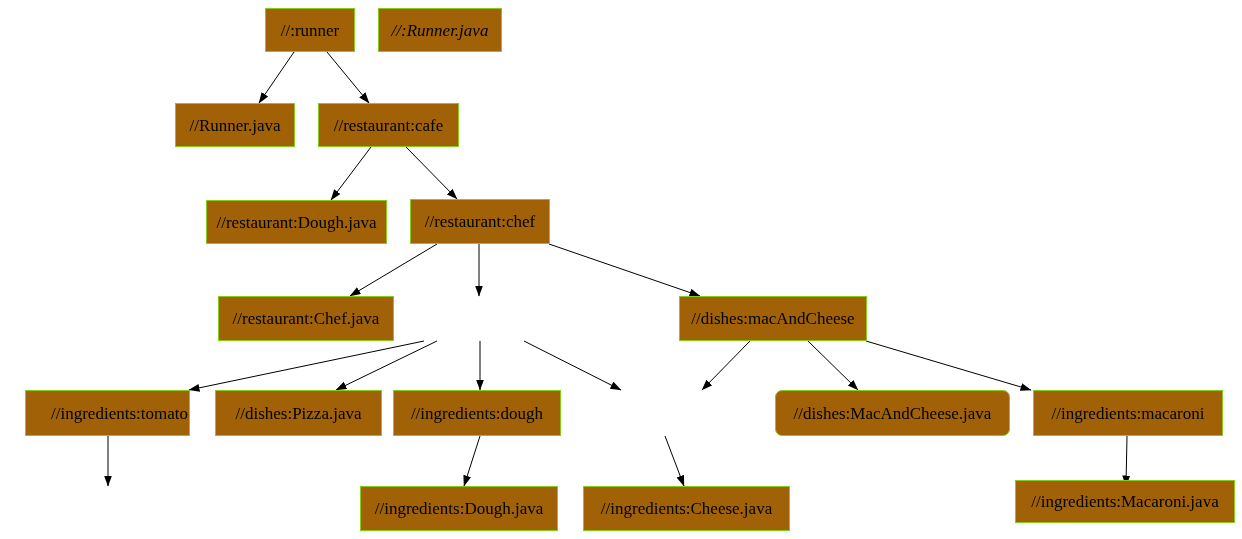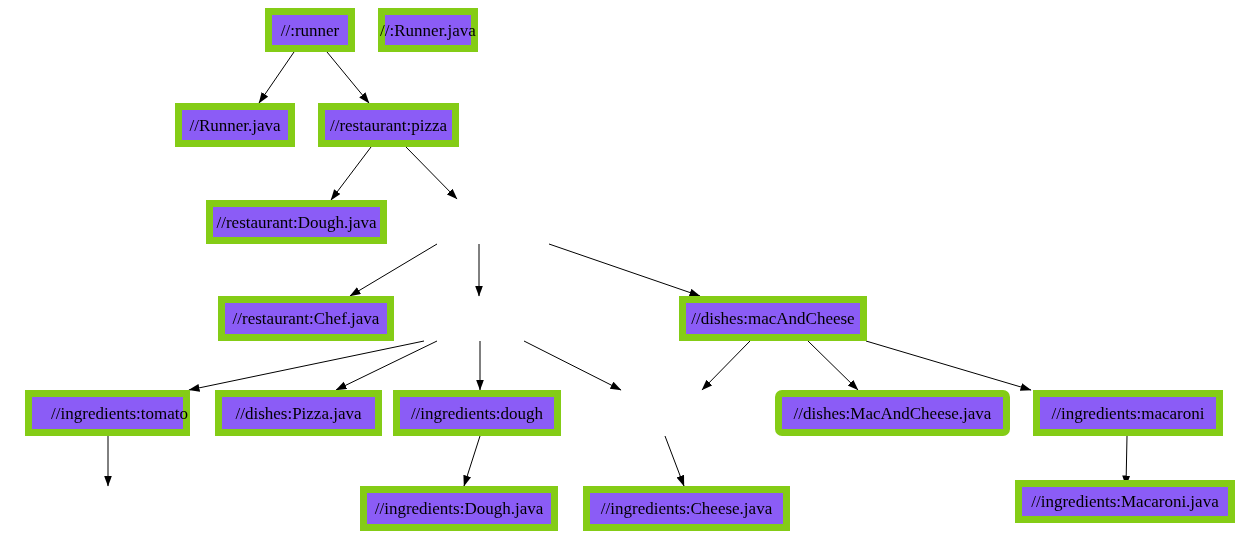--- a/index.html
+++ b/index.html
@@ -32,8 +32,8 @@
   .node {
     position: absolute;
     box-sizing: border-box;
-    border: 7px solid #84cc16;
-    background: #8b5cf6;
+    border: 1px solid #84cc16;
+    background: #a16207;
     color: #000000;
     display: flex;
     align-items: center;

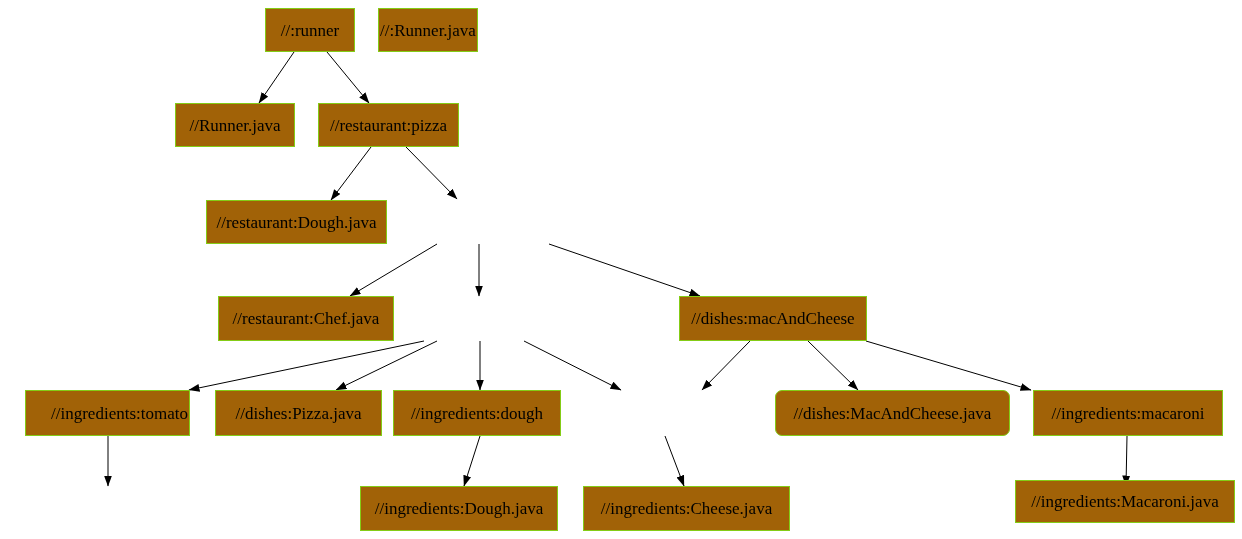--- a/index.html
+++ b/index.html
@@ -76,7 +76,7 @@
 <div class="node" style="left: 265px; top: 8px; width: 90px; height: 44px;">
       <span>//:runner</span>
     </div>
-    <div class="node" style="left: 378px; top: 8px; width: 100px; height: 44px;">
+    <div class="node" style="left: 378px; top: 8px; width: 124px; height: 44px; font-style: italic;">
       <span>//:Runner.java</span>
     </div>
     <div class="node" style="left: 175px; top: 103px; width: 120px; height: 44px;">

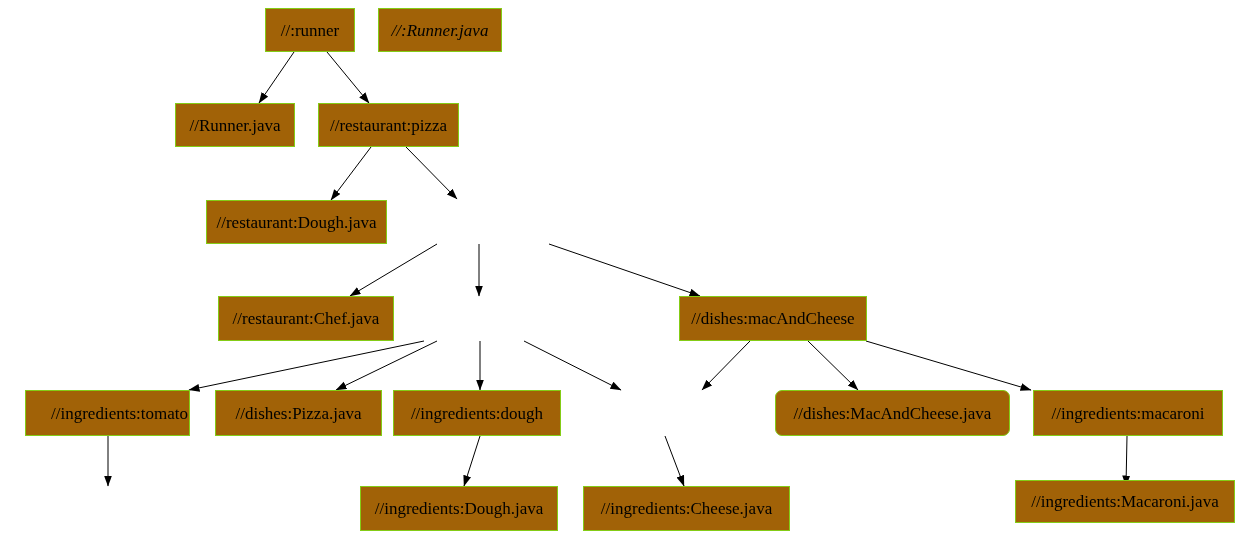--- a/index.html
+++ b/index.html
@@ -83,7 +83,7 @@
       <span>//Runner.java</span>
     </div>
     <div class="node" style="left: 318px; top: 103px; width: 141px; height: 44px;">
-      <span>//restaurant:pizza</span>
+      <span>//restaurant:cafe</span>
     </div>
     <div class="node" style="left: 206px; top: 200px; width: 181px; height: 44px;">
       <span>//restaurant:Dough.java</span>

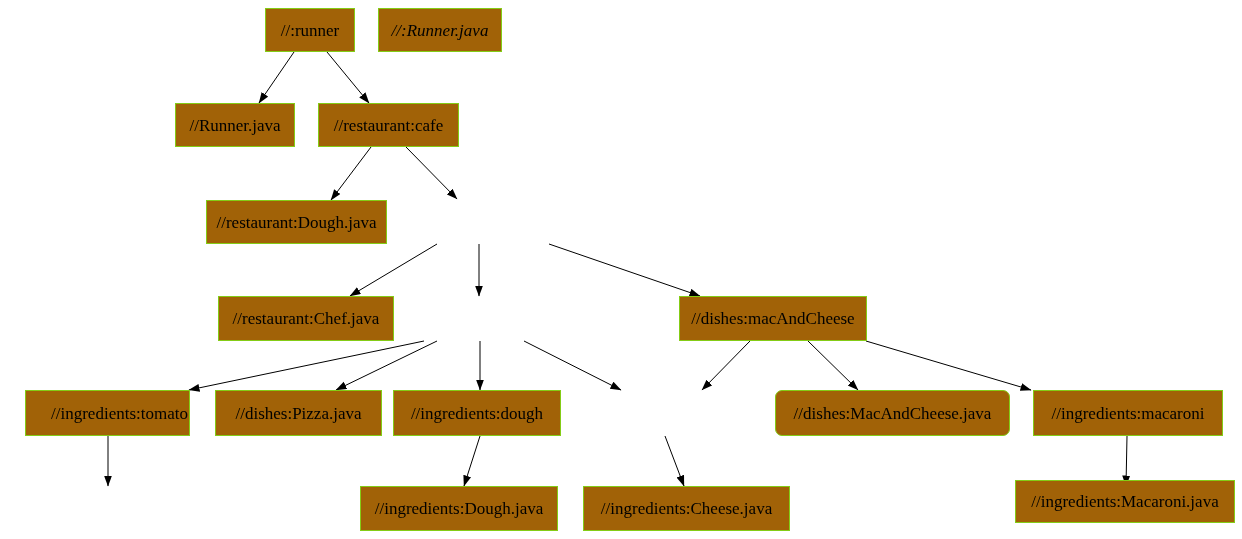--- a/index.html
+++ b/index.html
@@ -88,6 +88,9 @@
     <div class="node" style="left: 206px; top: 200px; width: 181px; height: 44px;">
       <span>//restaurant:Dough.java</span>
     </div>
+    <div class="node" style="left: 410px; top: 199px; width: 140px; height: 45px;">
+      <span>//restaurant:chef</span>
+    </div>
     <div class="node" style="left: 218px; top: 296px; width: 176px; height: 45px;">
       <span>//restaurant:Chef.java</span>
     </div>

